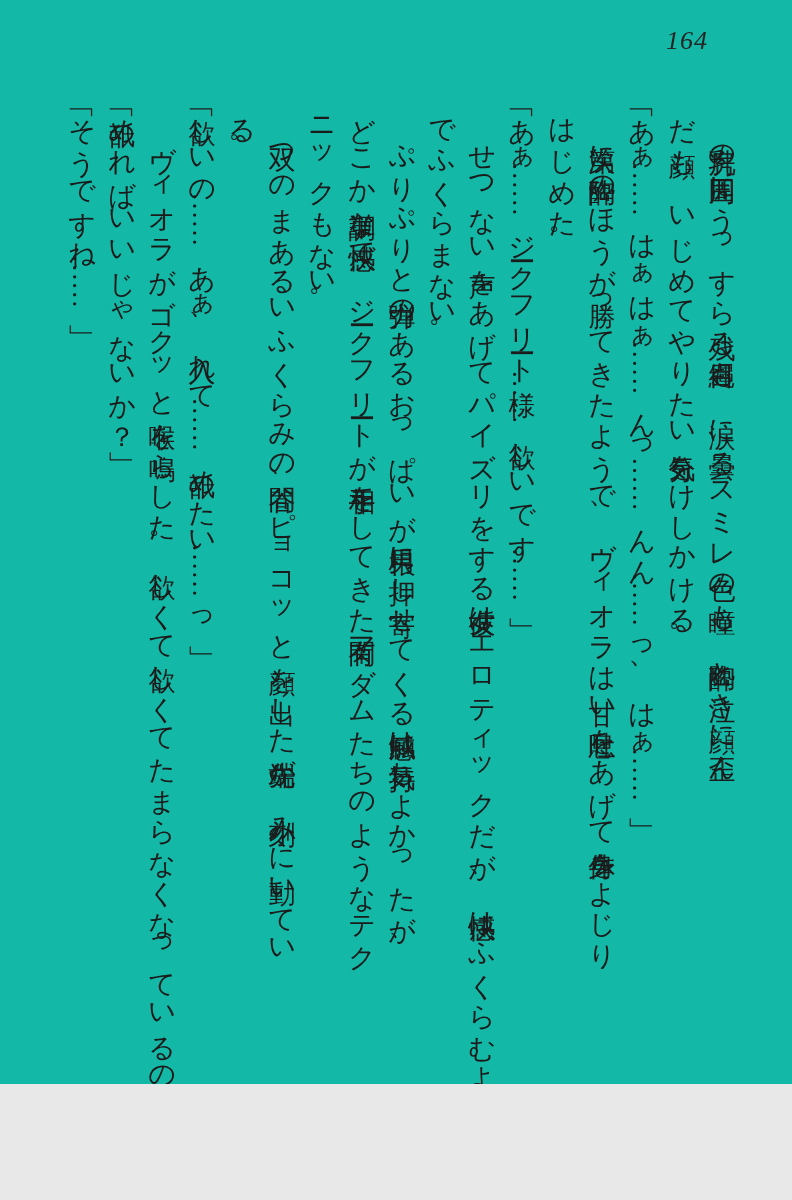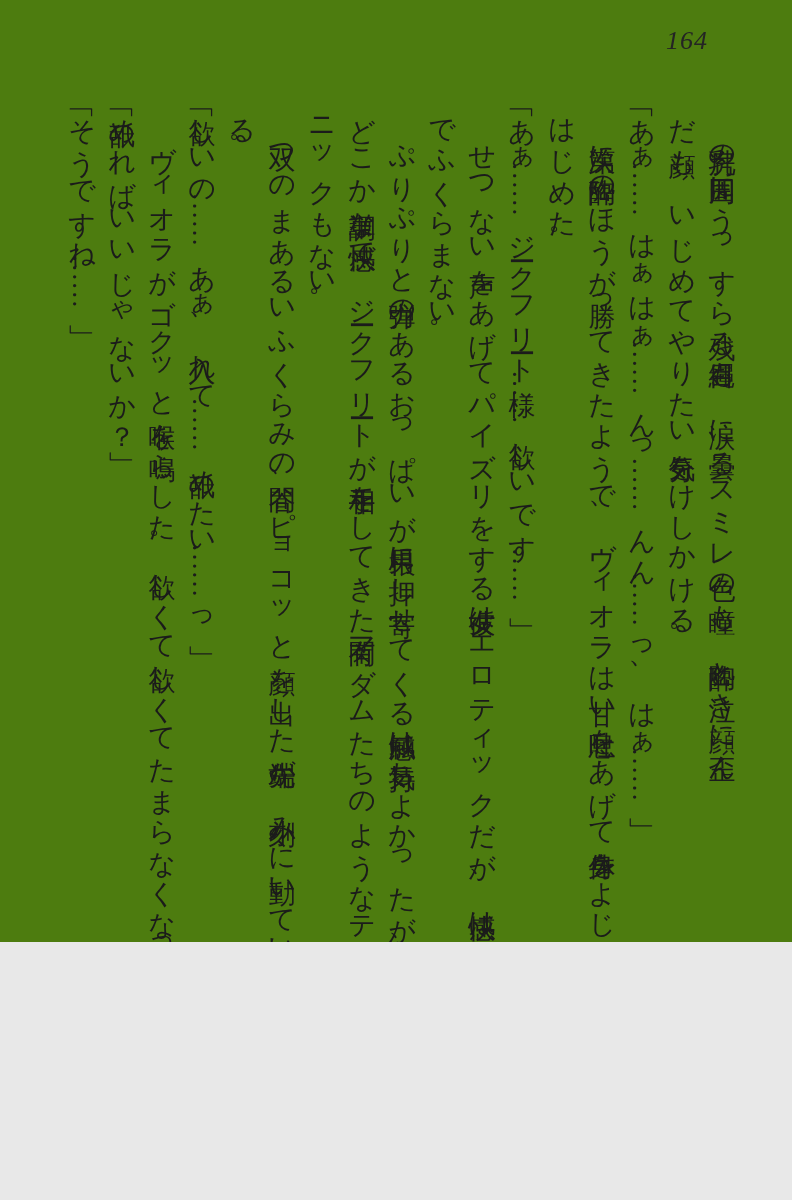--- a/index.html
+++ b/index.html
@@ -10,8 +10,8 @@
   .page {
     position: relative;
     width: 792px;
-    height: 942px;
-    background: #4d7c0f;
+    height: 1084px;
+    background: #14b8a6;
     overflow: hidden;
     font-family: "Liberation Serif", "DejaVu Serif", serif;
   }

